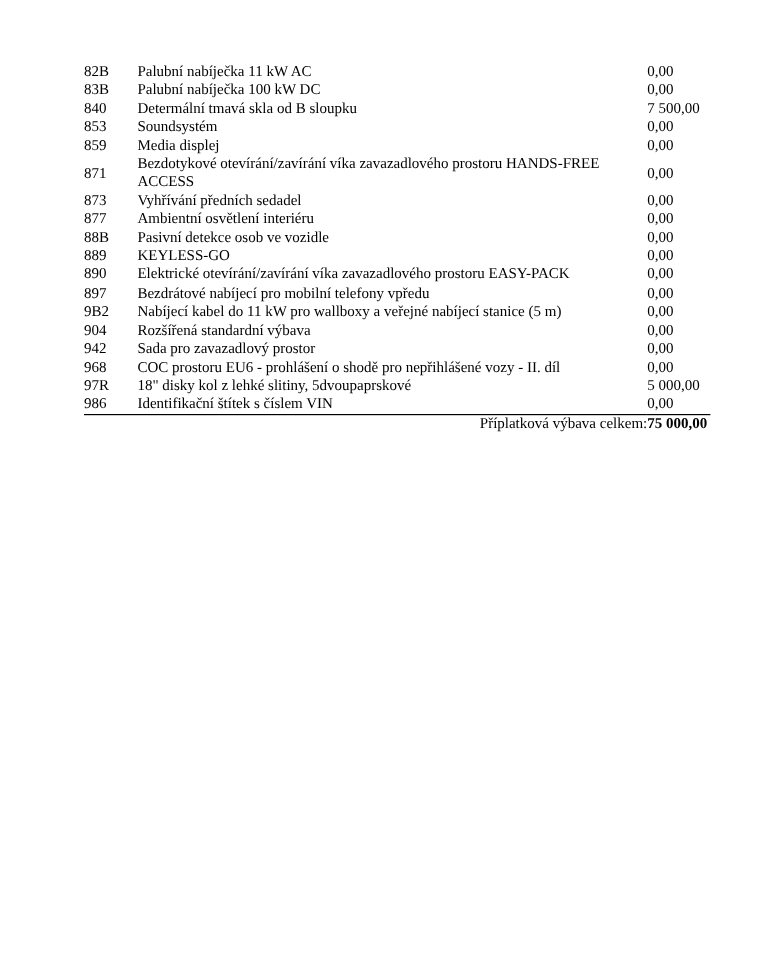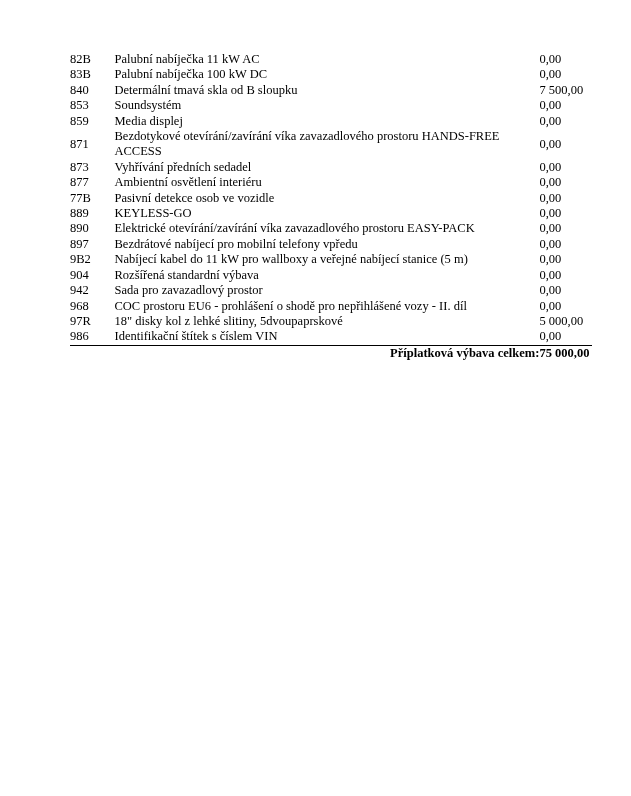--- a/index.html
+++ b/index.html
@@ -108,7 +108,7 @@
     <td class="col-price">0,00</td>
   </tr>
         <tr>
-    <td class="col-code">77B</td>
+    <td class="col-code">88B</td>
     <td class="col-desc">Pasivní detekce osob ve vozidle</td>
     <td class="col-price">0,00</td>
   </tr>

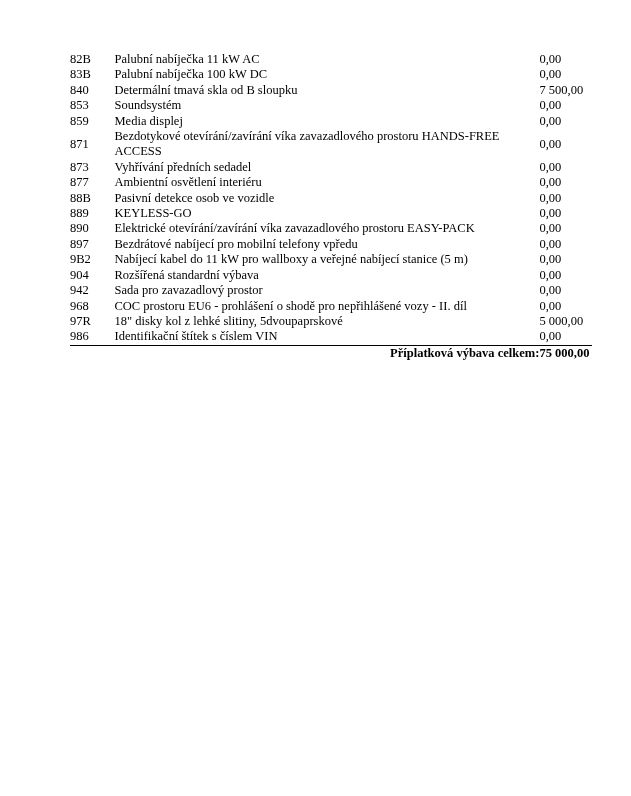--- a/index.html
+++ b/index.html
@@ -53,7 +53,6 @@
     text-align: right;
     padding-right: 24px;
     white-space: nowrap;
-    font-weight: bold;
   }
   td.total-value {
     text-align: left;

